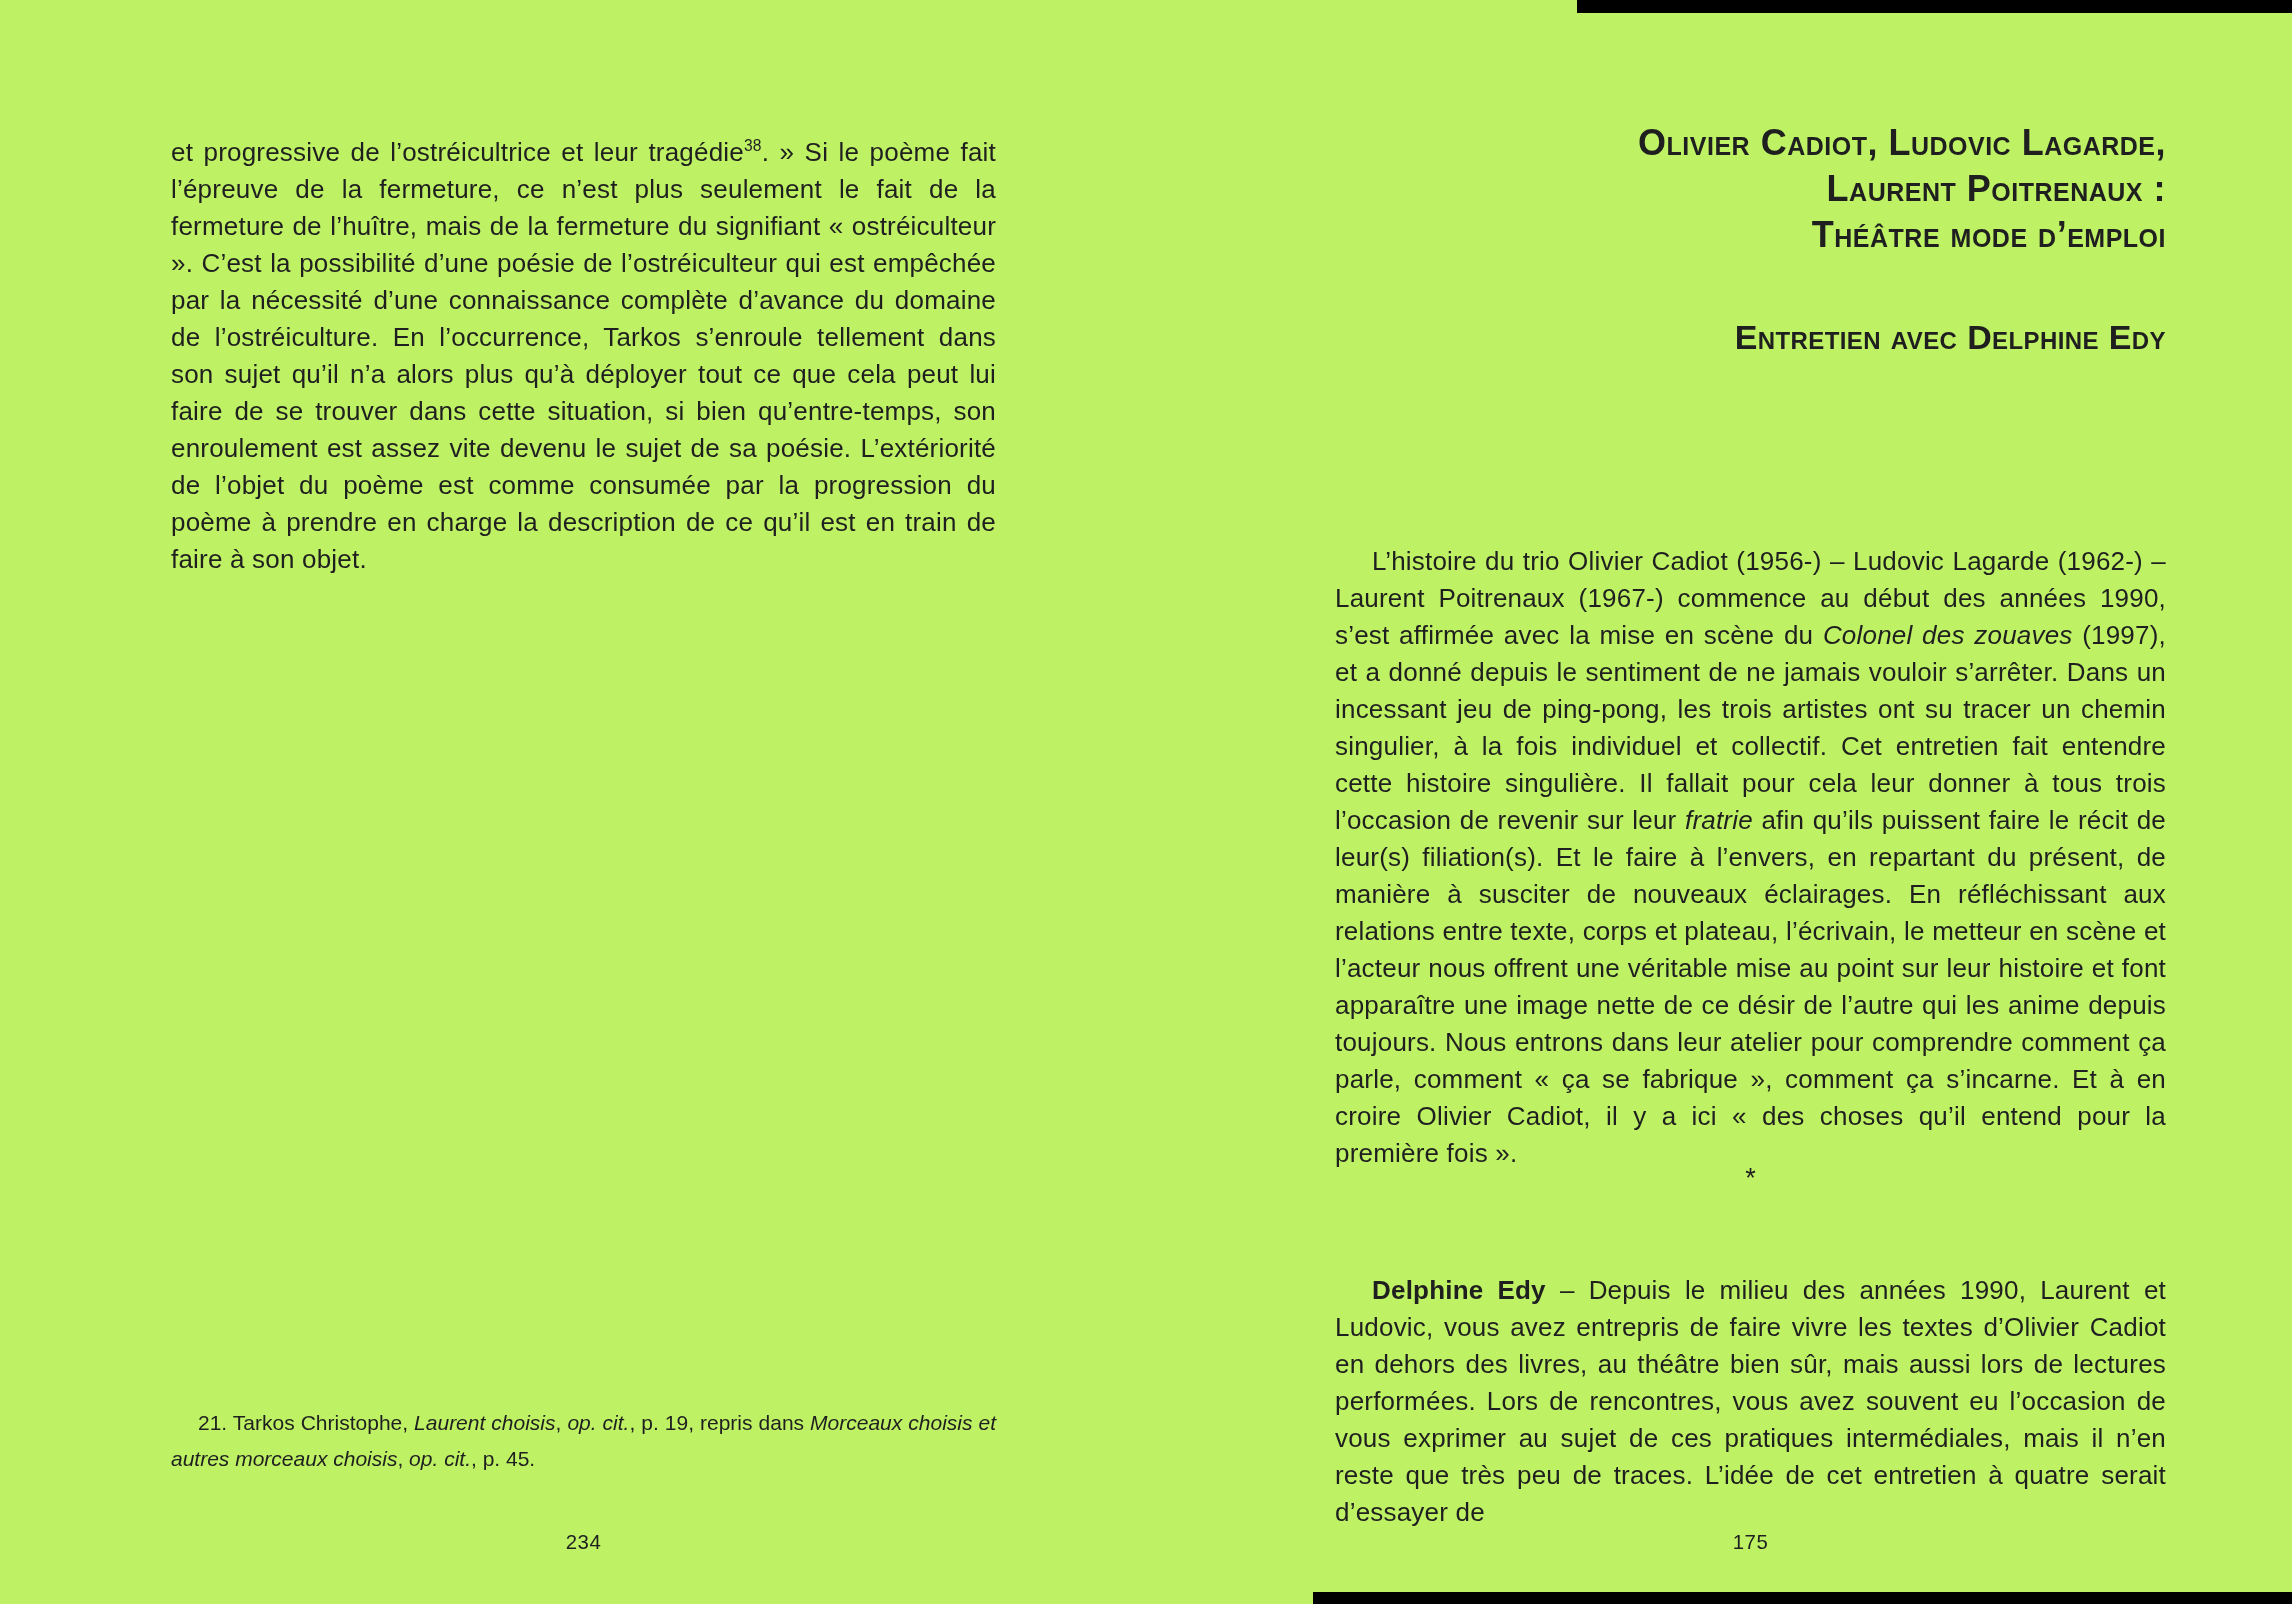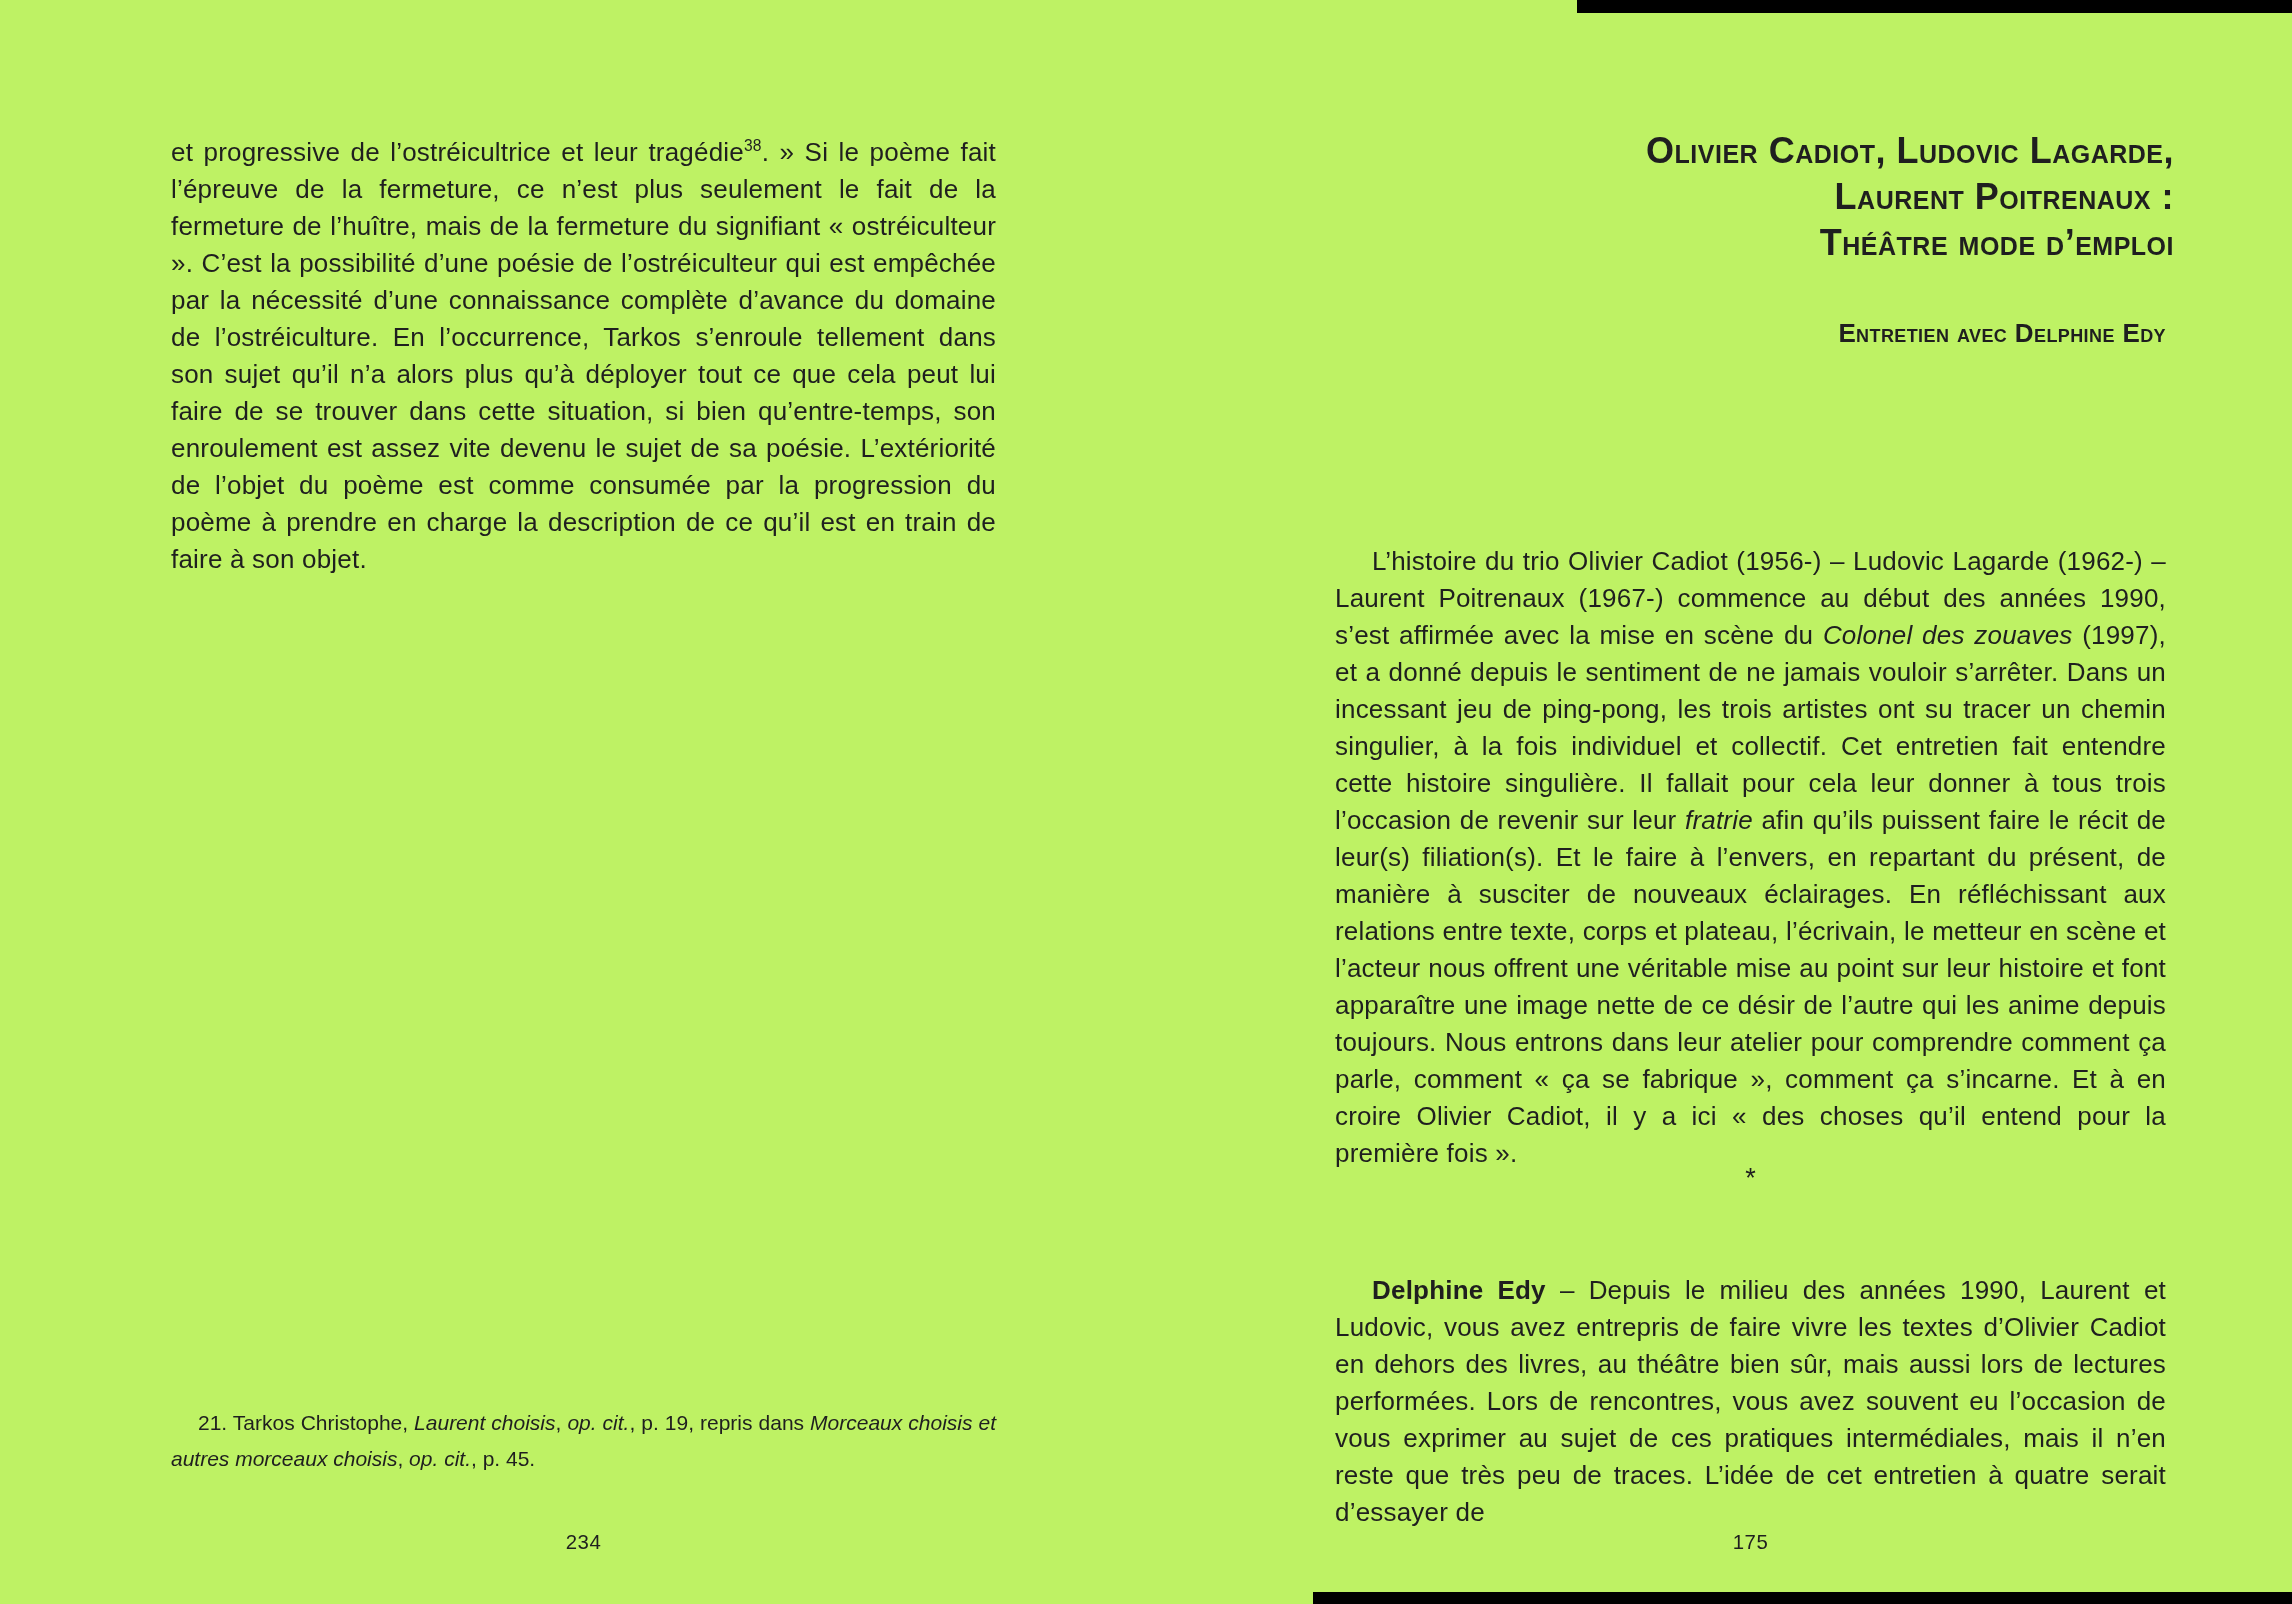--- a/index.html
+++ b/index.html
@@ -57,7 +57,7 @@
   .chapter-title {
     position: absolute;
     left: 1335px; top: 120px; width: 831px;
-    margin: 8px;
+    margin: 0;
     text-align: right;
     font-variant: small-caps;
     font-weight: 600;

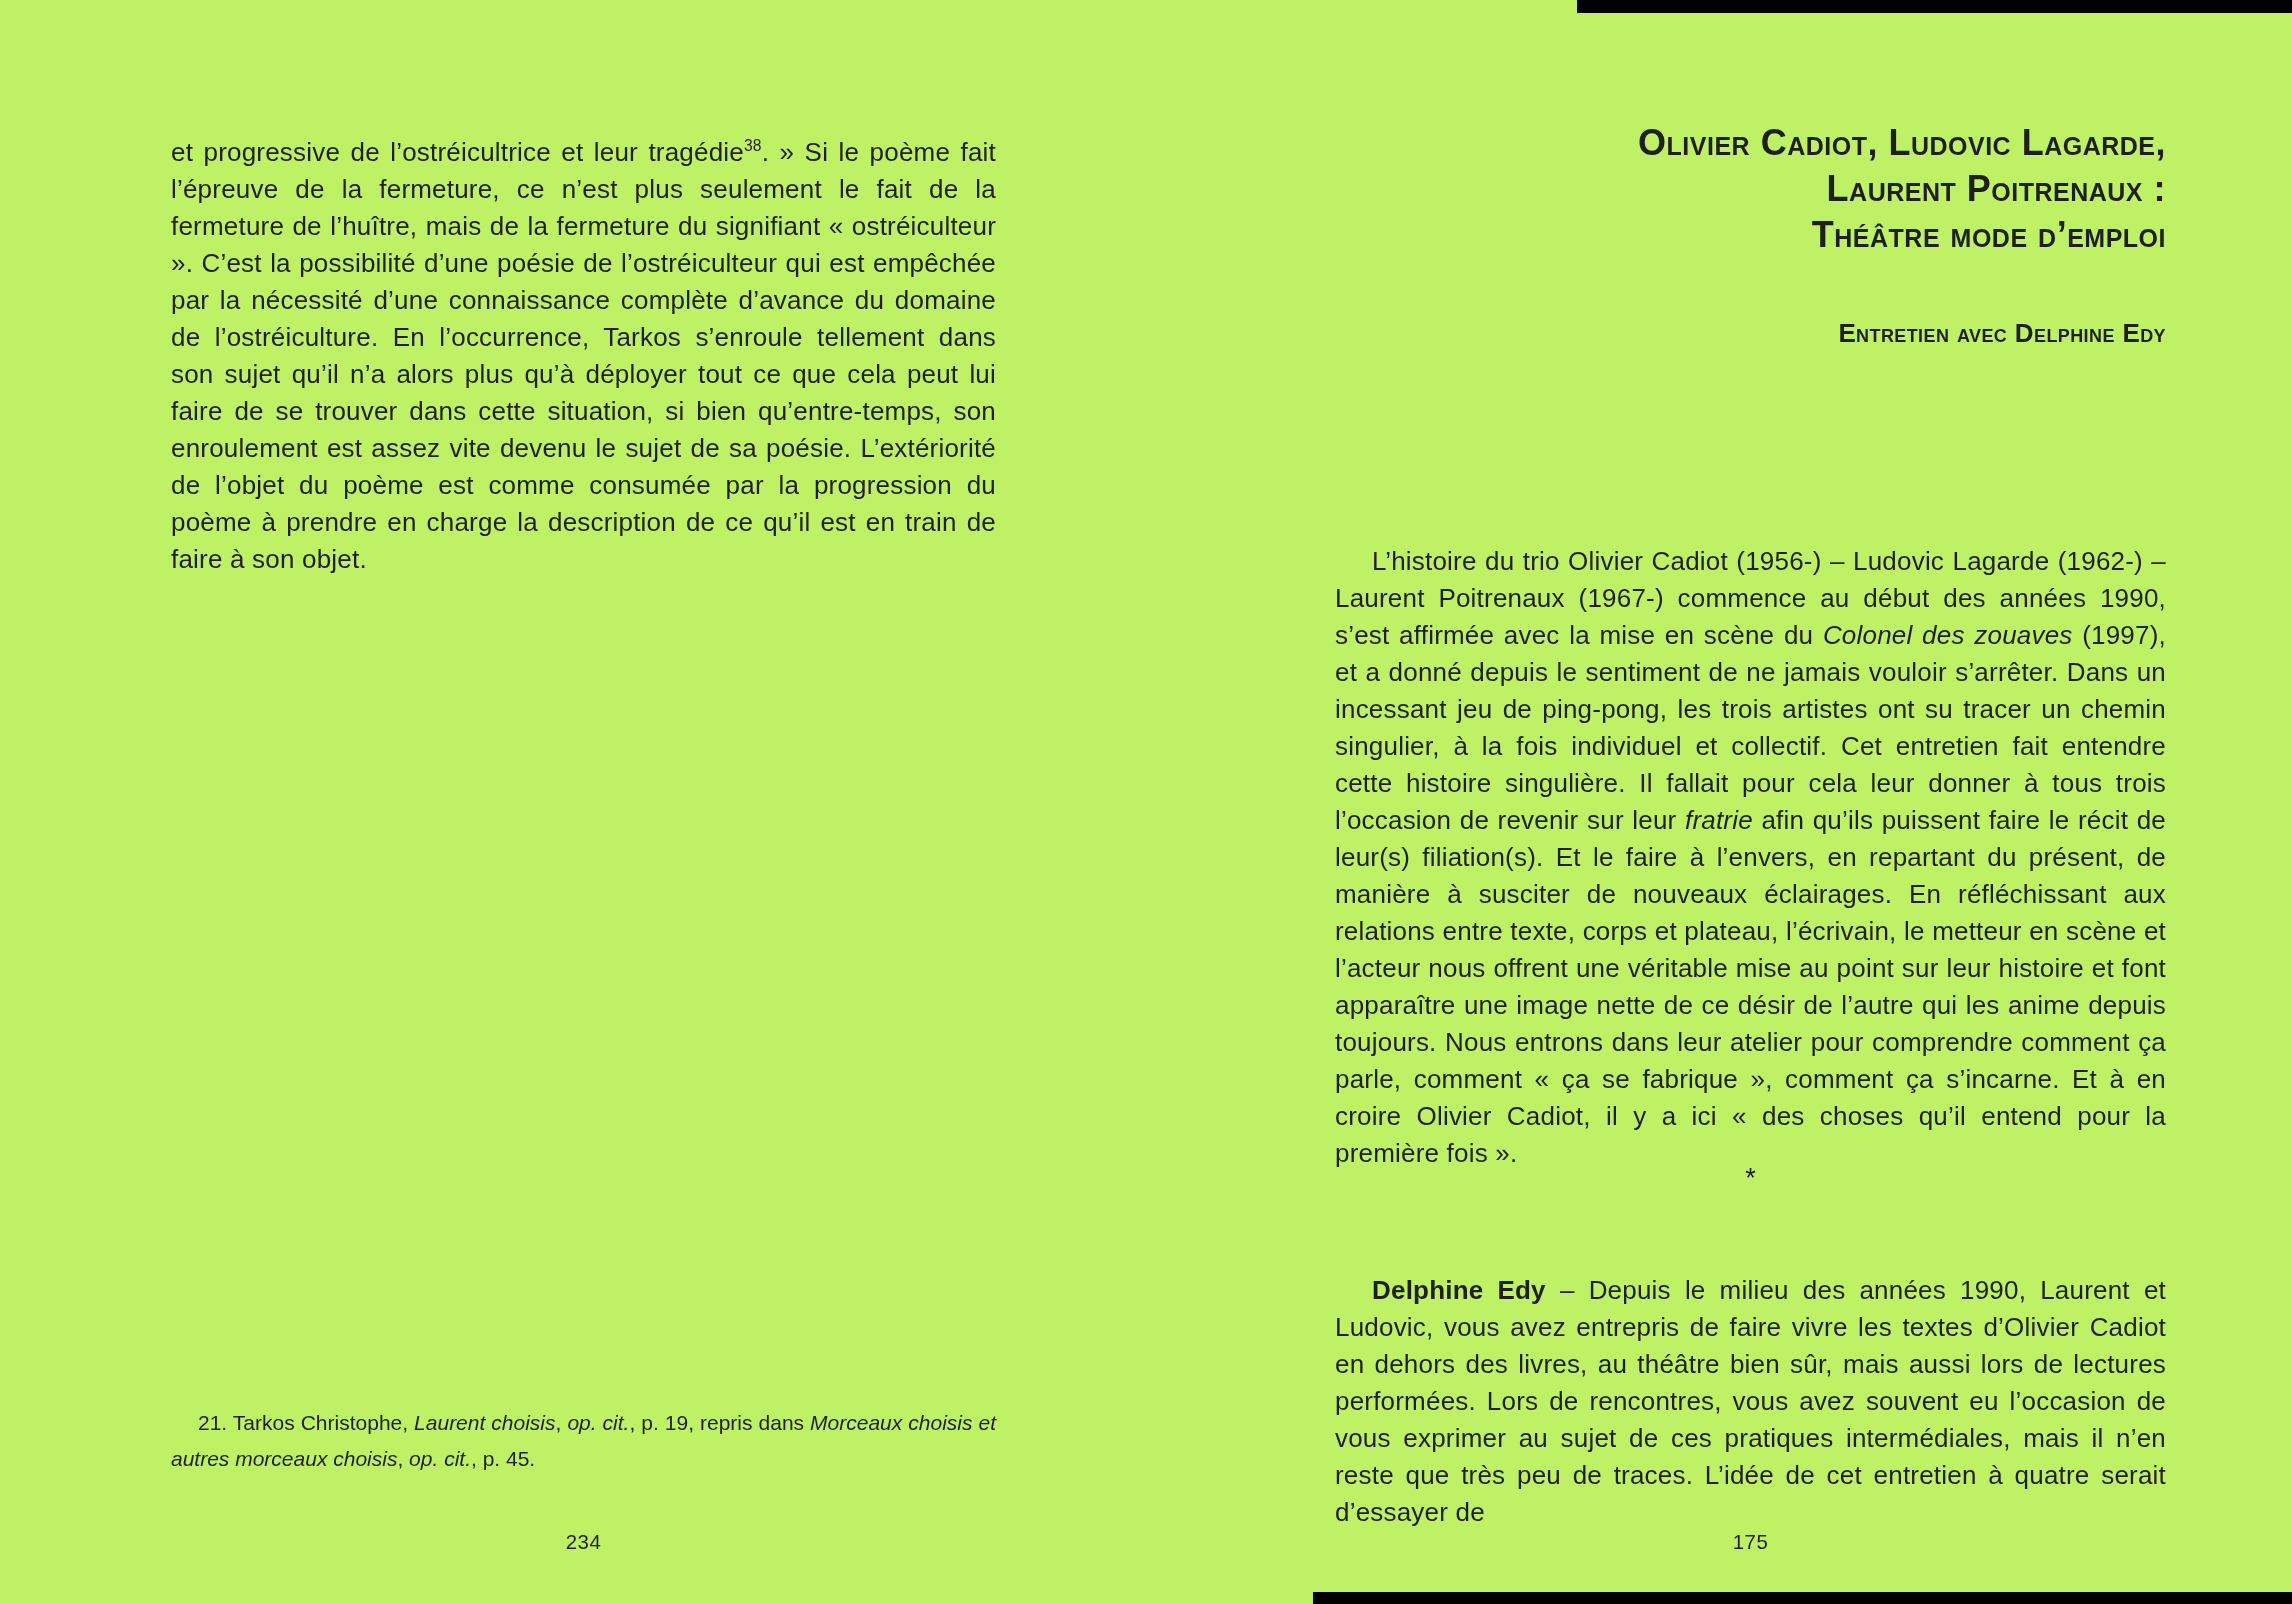--- a/index.html
+++ b/index.html
@@ -73,7 +73,7 @@
     text-align: right;
     font-variant: small-caps;
     font-weight: 600;
-    font-size: 26px;
+    font-size: 34px;
     letter-spacing: 0.4px;
   }
   .intro-paragraph {

